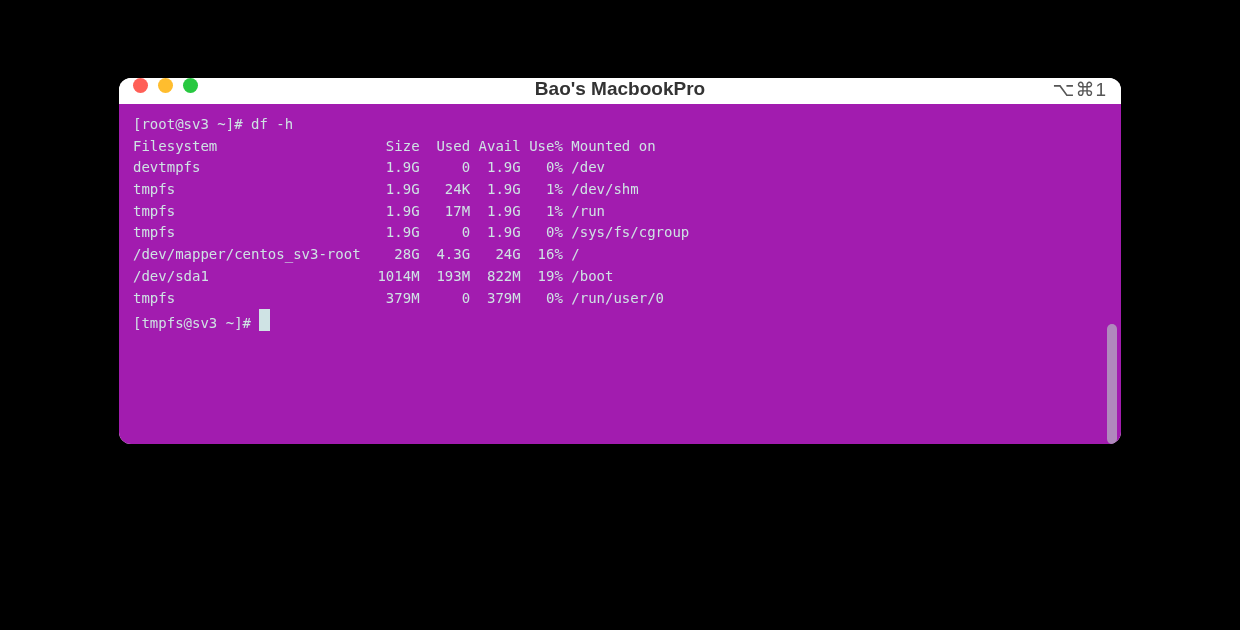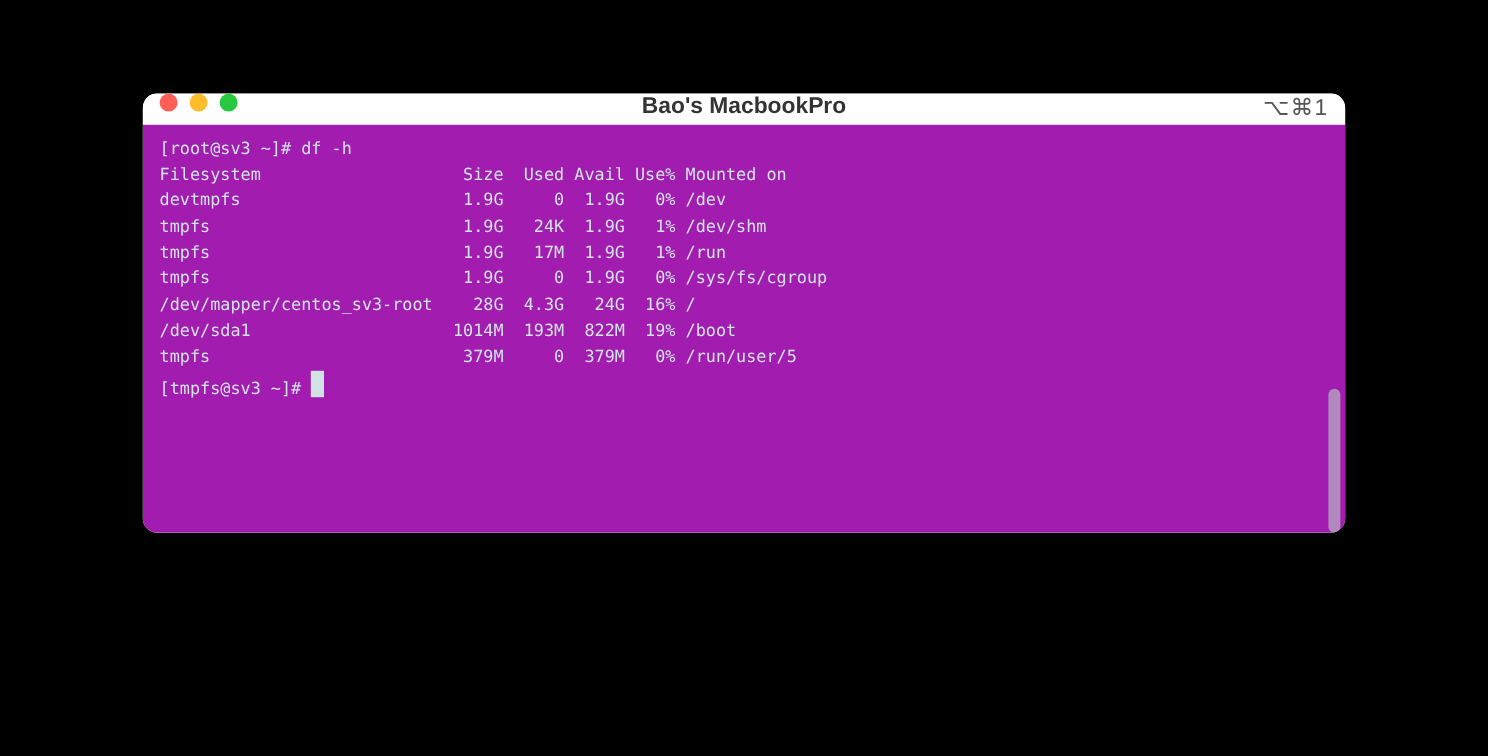--- a/index.html
+++ b/index.html
@@ -107,7 +107,7 @@
 tmpfs                         1.9G     0  1.9G   0% /sys/fs/cgroup
 /dev/mapper/centos_sv3-root    28G  4.3G   24G  16% /
 /dev/sda1                    1014M  193M  822M  19% /boot
-tmpfs                         379M     0  379M   0% /run/user/5</div><div><span>[tmpfs@sv3 ~]# </span><span class="cursor"></span></div>
+tmpfs                         379M     0  379M   0% /run/user/0</div><div><span>[tmpfs@sv3 ~]# </span><span class="cursor"></span></div>
     <div class="scrollbar"></div>
   </div>
 </div>

